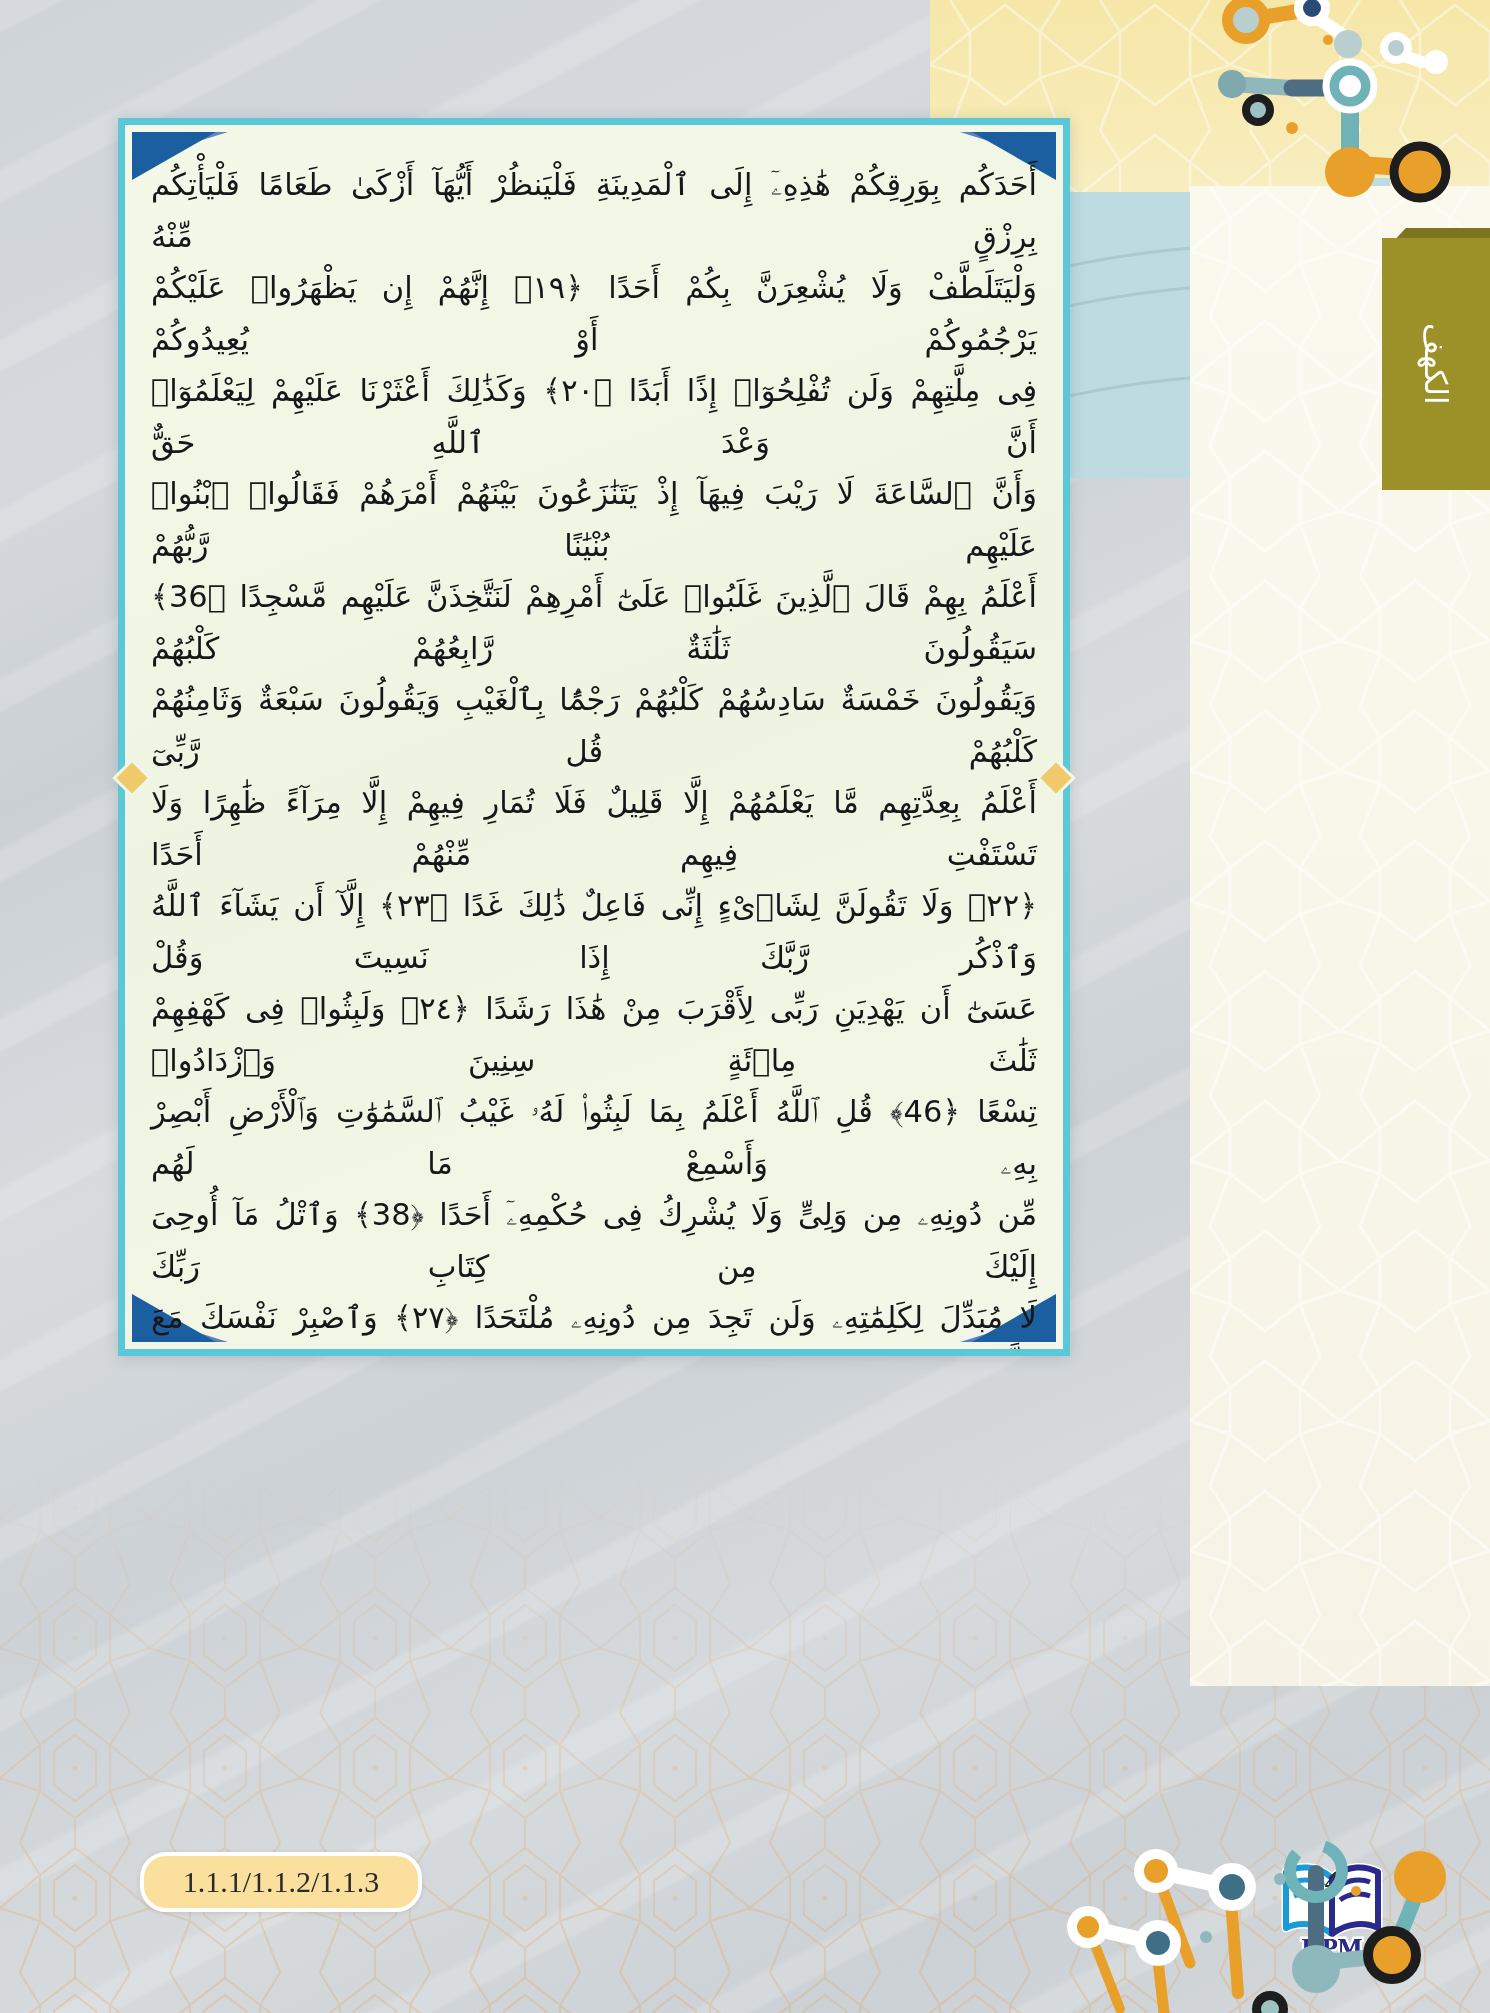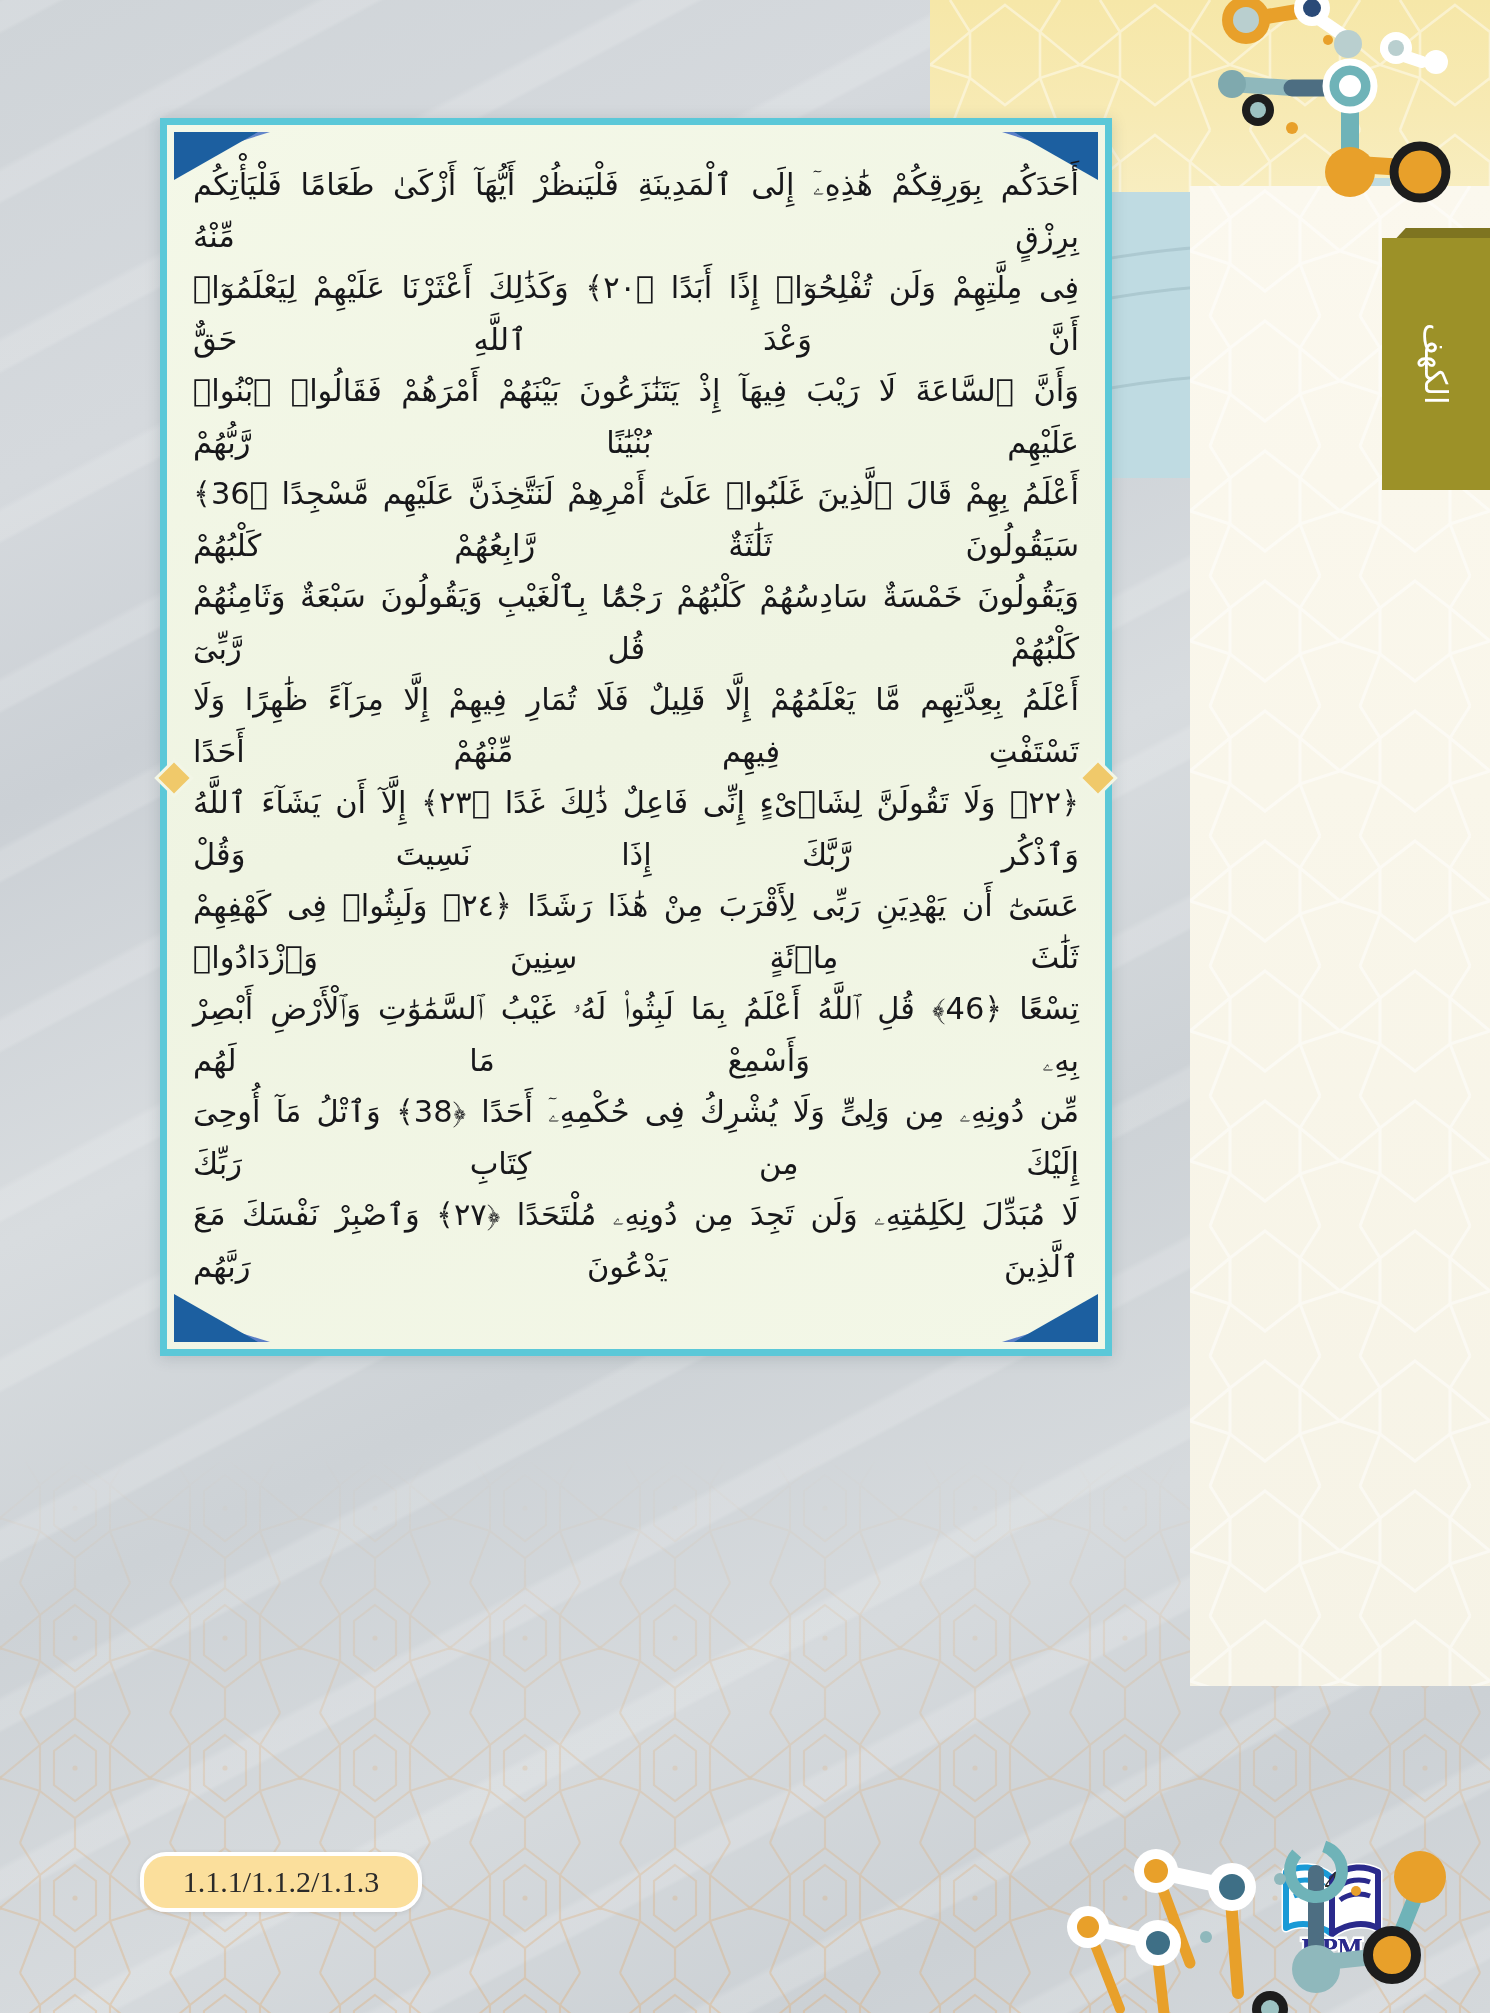--- a/index.html
+++ b/index.html
@@ -56,7 +56,6 @@
     border:7px solid #5bc8d8;
     box-sizing:border-box;
     box-shadow:0 2px 14px rgba(40,60,70,.18);
-    margin-left:42px;
   }
   #page-inner{
     position:absolute;inset:0;

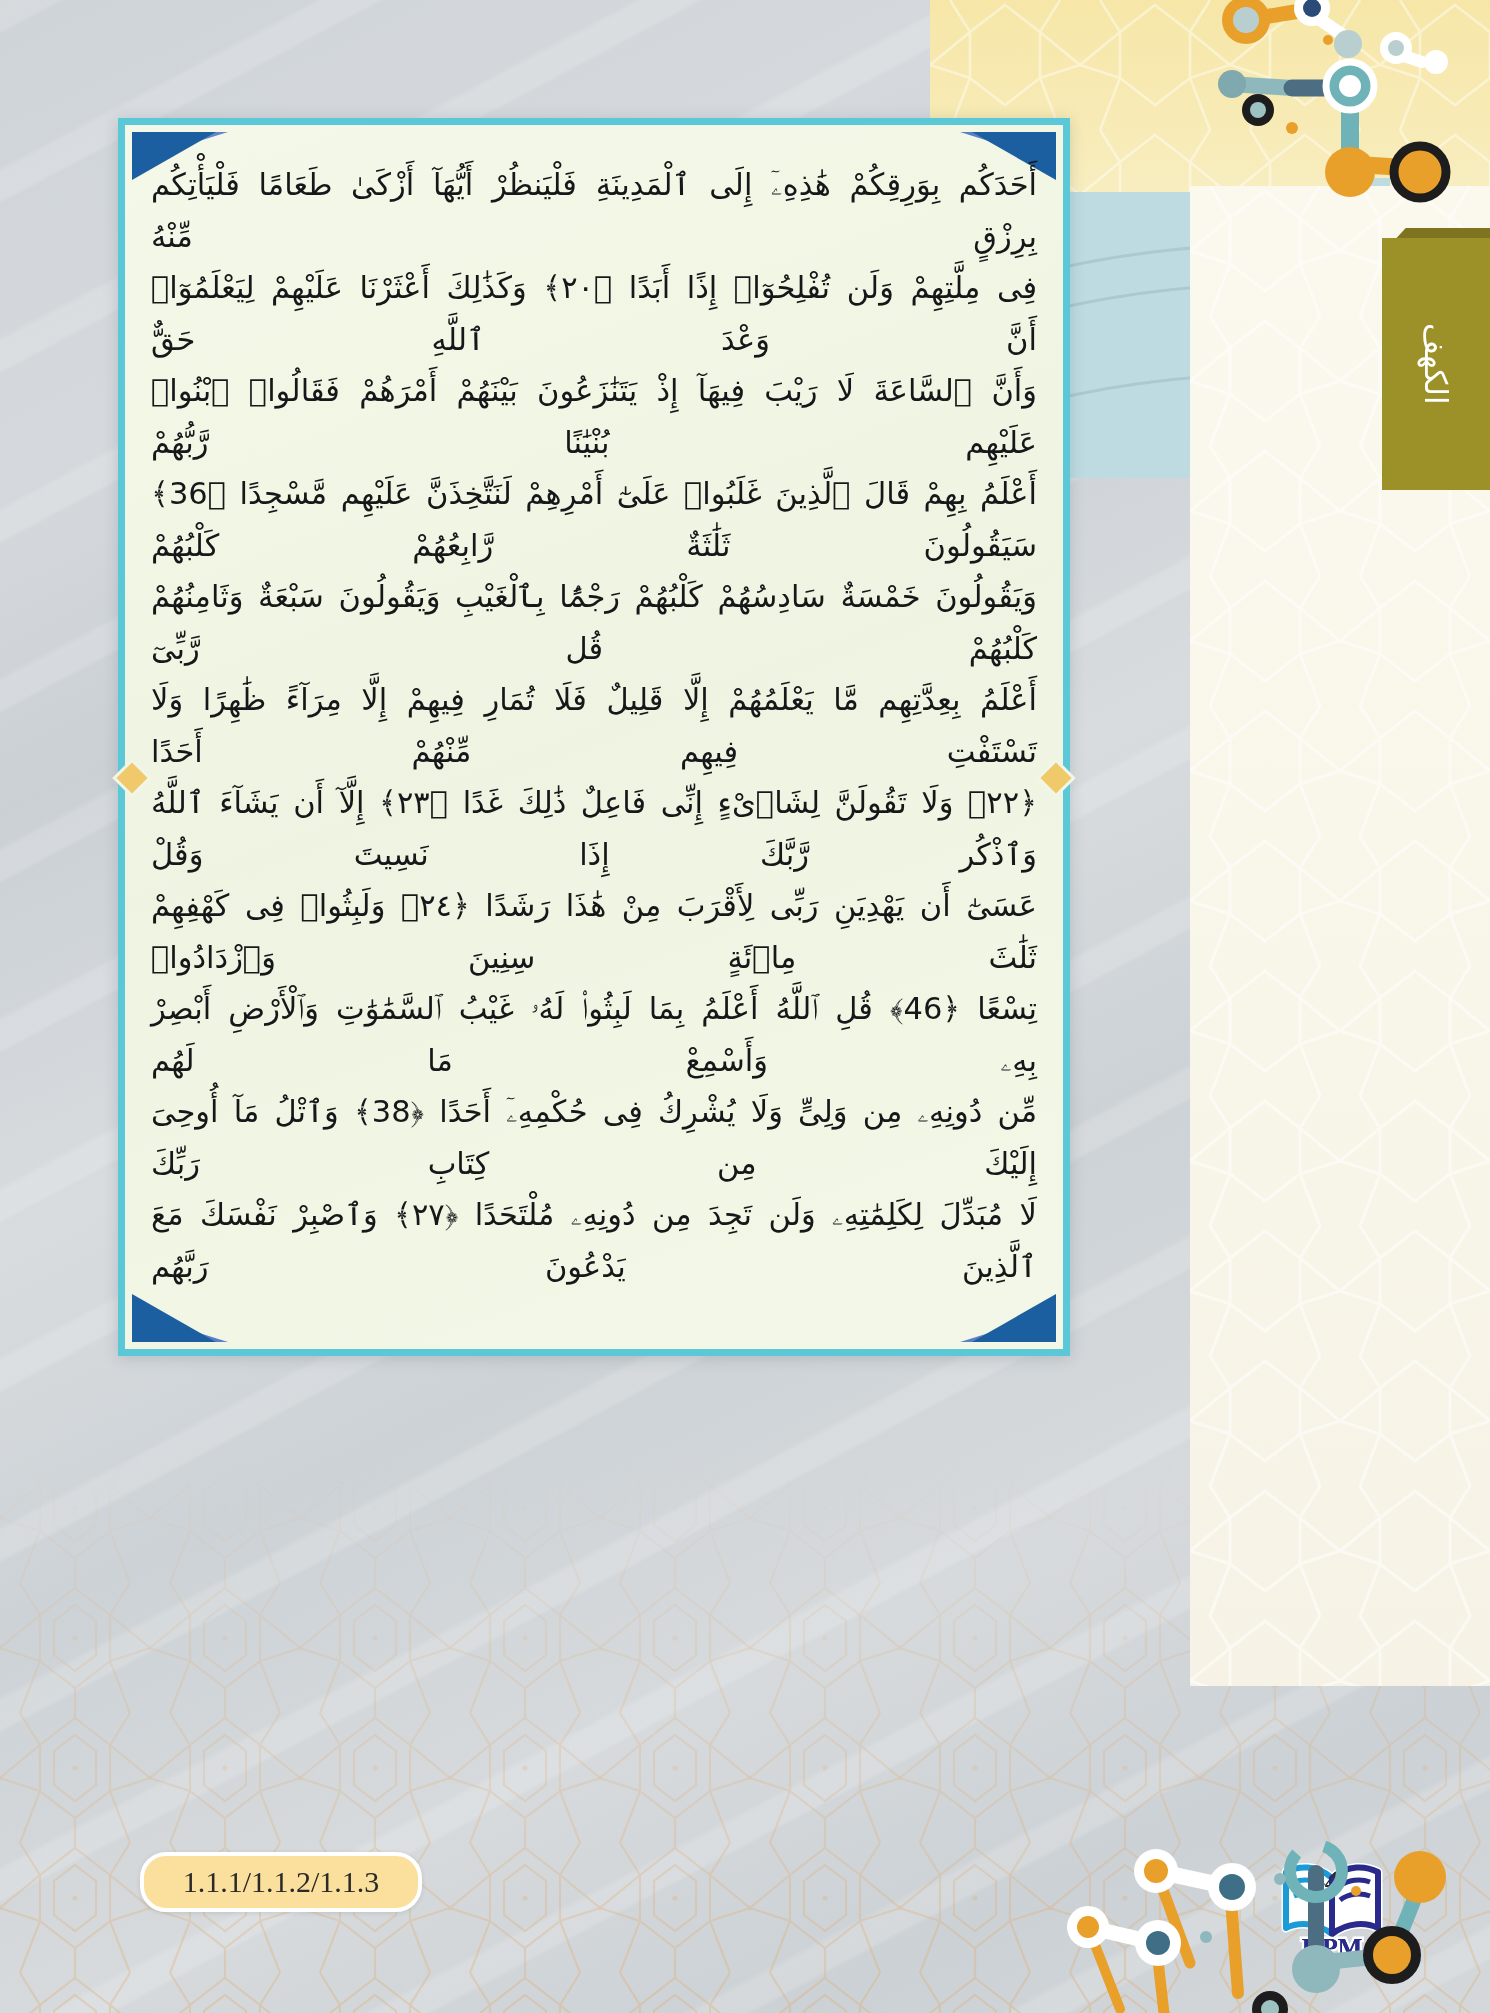--- a/index.html
+++ b/index.html
@@ -272,6 +272,7 @@
 
     <div id="quran-text">
       <div class="line">أَحَدَكُم بِوَرِقِكُمْ هَٰذِهِۦٓ إِلَى ٱلْمَدِينَةِ فَلْيَنظُرْ أَيُّهَآ أَزْكَىٰ طَعَامًا فَلْيَأْتِكُم بِرِزْقٍ مِّنْهُ</div>
+      <div class="line">وَلْيَتَلَطَّفْ وَلَا يُشْعِرَنَّ بِكُمْ أَحَدًا ﴿١٩﴾ إِنَّهُمْ إِن يَظْهَرُوا۟ عَلَيْكُمْ يَرْجُمُوكُمْ أَوْ يُعِيدُوكُمْ</div>
       <div class="line">فِى مِلَّتِهِمْ وَلَن تُفْلِحُوٓا۟ إِذًا أَبَدًا ﴿٢٠﴾ وَكَذَٰلِكَ أَعْثَرْنَا عَلَيْهِمْ لِيَعْلَمُوٓا۟ أَنَّ وَعْدَ ٱللَّهِ حَقٌّ</div>
       <div class="line">وَأَنَّ ٱلسَّاعَةَ لَا رَيْبَ فِيهَآ إِذْ يَتَنَٰزَعُونَ بَيْنَهُمْ أَمْرَهُمْ فَقَالُوا۟ ٱبْنُوا۟ عَلَيْهِم بُنْيَٰنًا رَّبُّهُمْ</div>
       <div class="line">أَعْلَمُ بِهِمْ قَالَ ٱلَّذِينَ غَلَبُوا۟ عَلَىٰٓ أَمْرِهِمْ لَنَتَّخِذَنَّ عَلَيْهِم مَّسْجِدًا ﴿36﴾ سَيَقُولُونَ ثَلَٰثَةٌ رَّابِعُهُمْ كَلْبُهُمْ</div>

